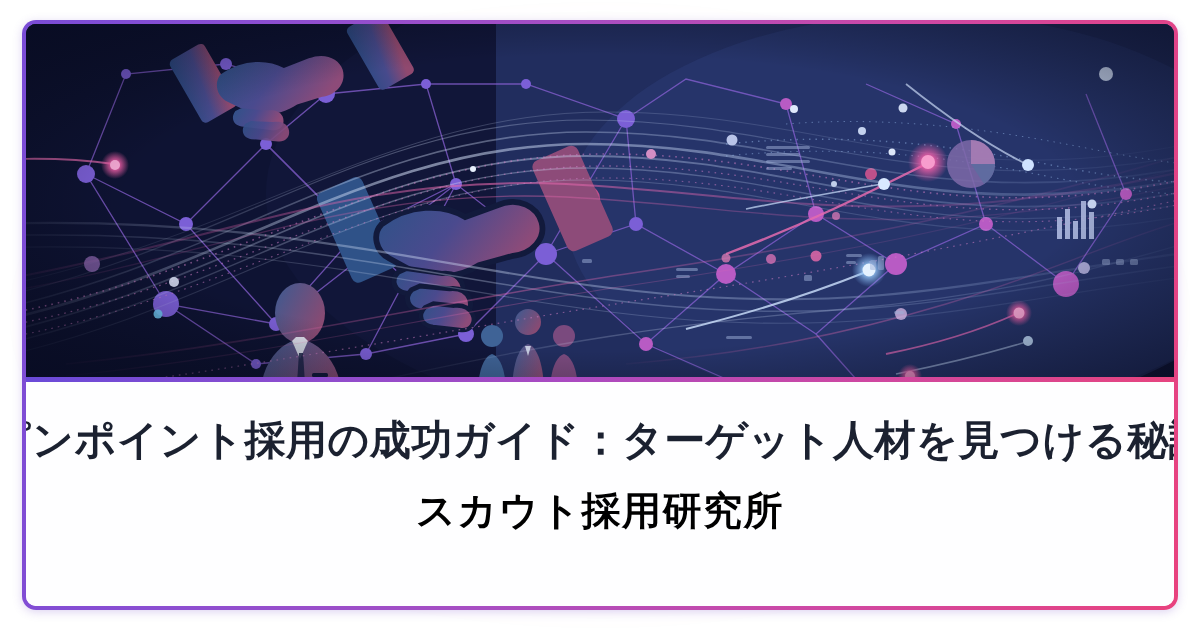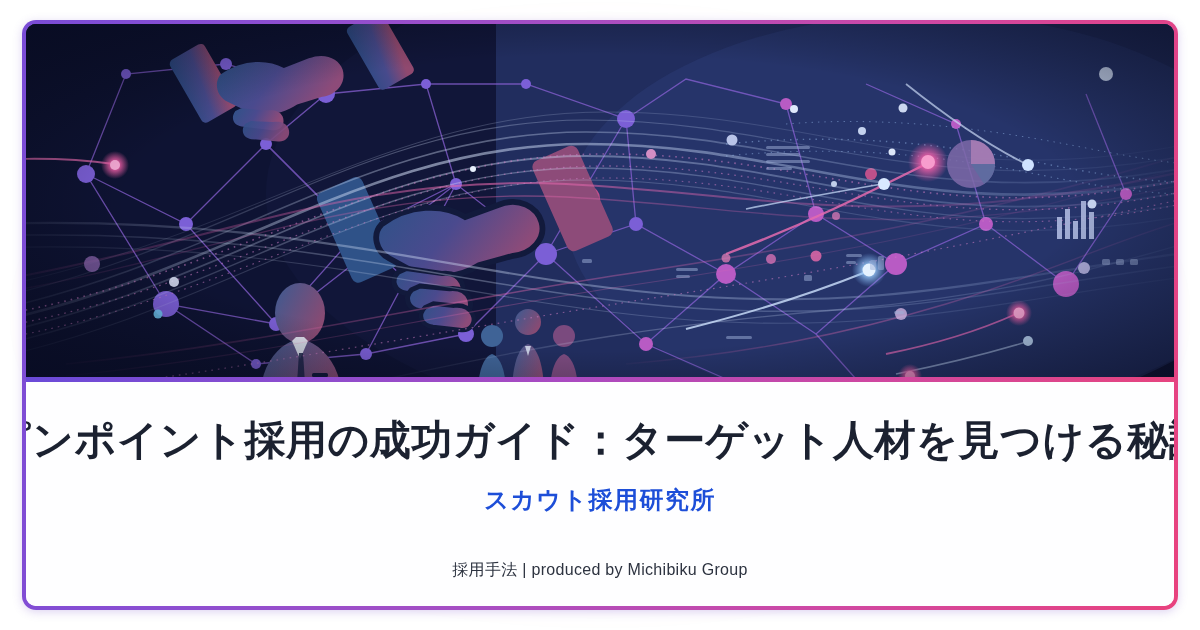--- a/index.html
+++ b/index.html
@@ -82,9 +82,9 @@
     white-space: nowrap;
   }
   .subtitle {
-    font-size: 24px;
+    font-size: 39px;
     font-weight: 700;
-    color: #1d4ed8;
+    color: #000000;
     letter-spacing: 1.5px;
     margin: 20px 0 0 0;
     text-align: center;

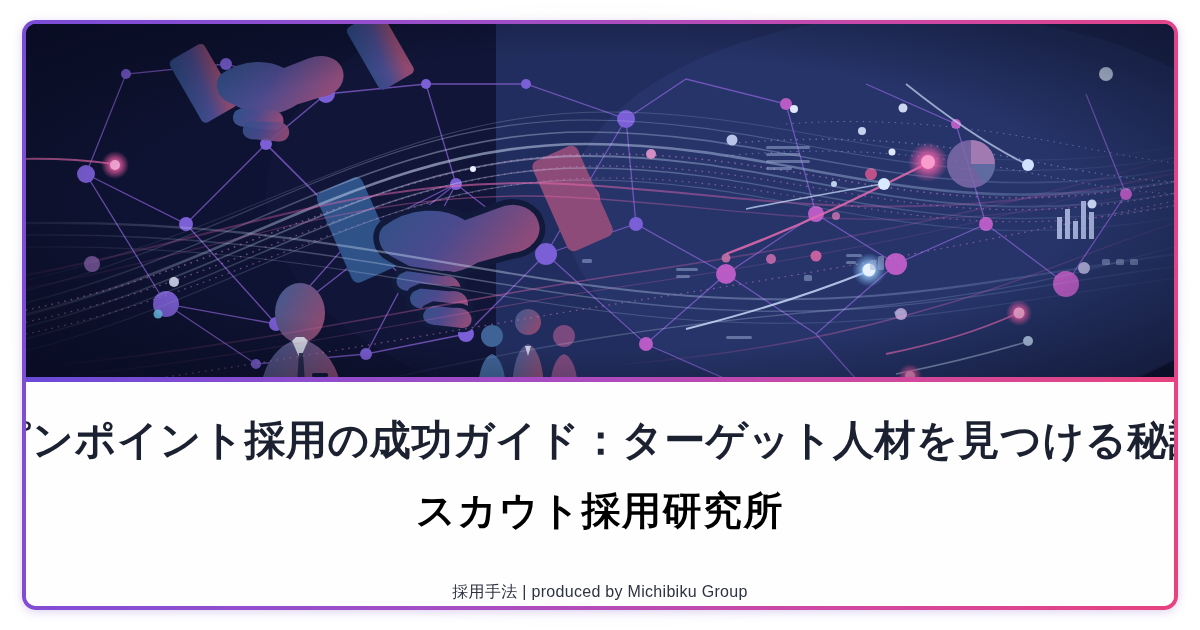--- a/index.html
+++ b/index.html
@@ -371,7 +371,6 @@
       <div class="panel">
         <h1 class="title">ピンポイント採用の成功ガイド：ターゲット人材を見つける秘訣</h1>
         <div class="subtitle">スカウト採用研究所</div>
-        <div class="footer">採用手法 | produced by Michibiku Group</div>
       </div>
 
     </div>

